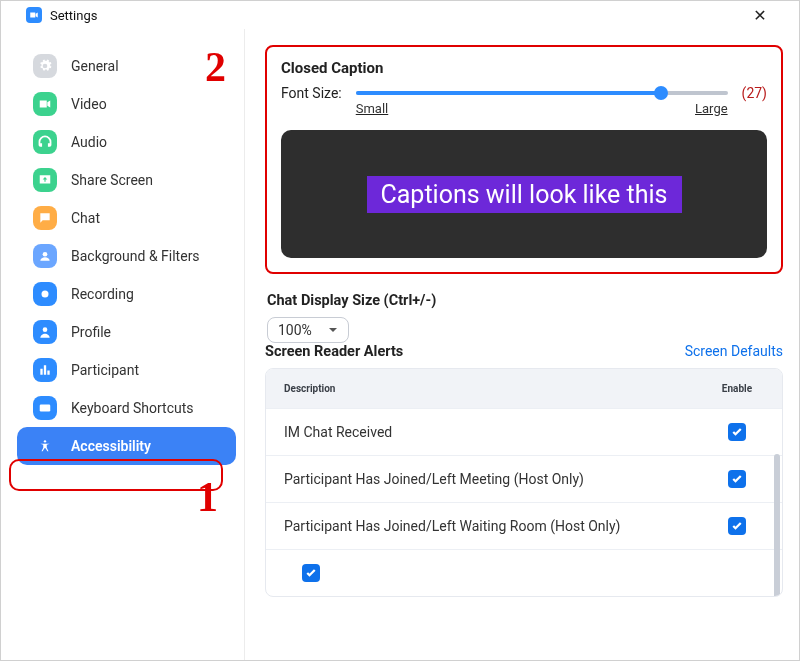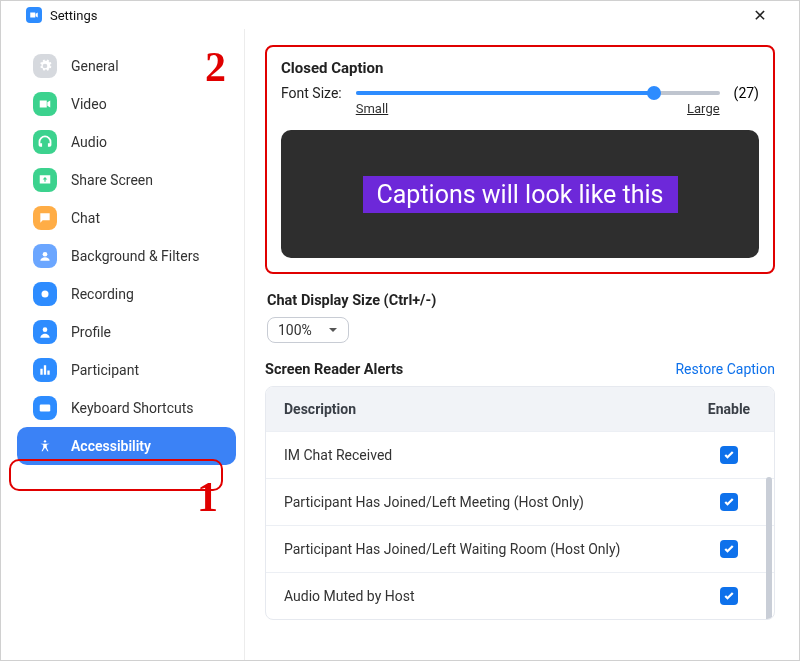--- a/index.html
+++ b/index.html
@@ -94,7 +94,7 @@
   
   .content {
     flex: 1;
-    padding: 16px 24px 16px 20px;
+    padding: 16px 16px 16px 20px;
     overflow: hidden;
     position: relative;
   }

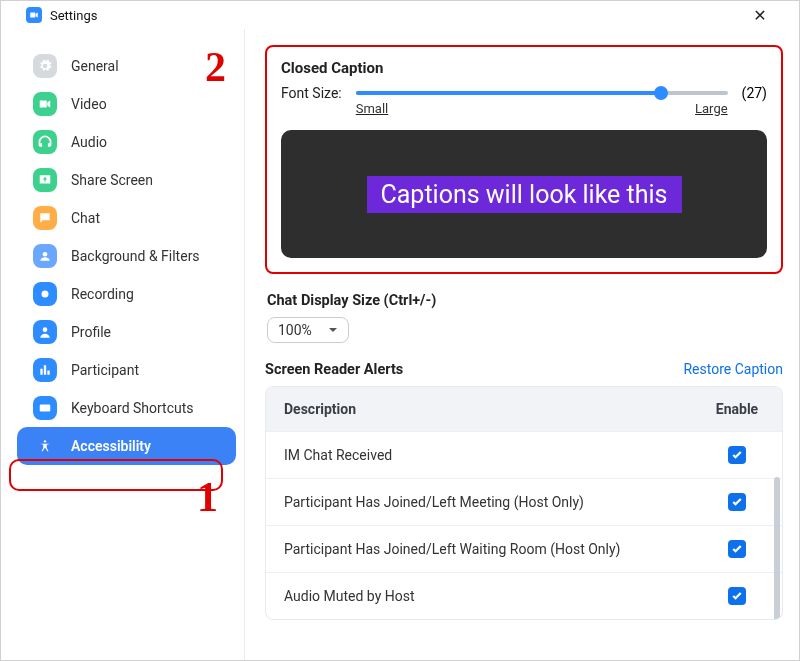--- a/index.html
+++ b/index.html
@@ -138,7 +138,7 @@
     color: #333;
     margin-top: 6px;
   }
-  .cc-value { font-size: 14px; color: #000000; padding-top: 0; }
+  .cc-value { font-size: 14px; color: #b91c1c; padding-top: 0; }
   .caption-preview {
     margin-top: 14px;
     background: #2e2e2e;

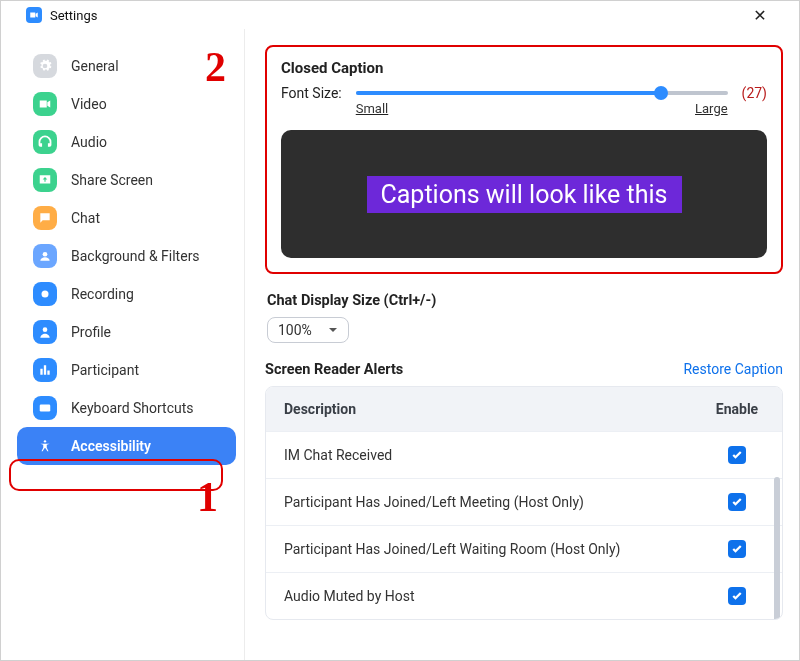--- a/index.html
+++ b/index.html
@@ -156,7 +156,7 @@
   }
 
   .section-title { font-weight: 700; font-size: 14.5px; margin: 8px 0 8px 2px; }
-  .chat-size-row { display: flex; align-items: flex-start; gap: 10px; margin-bottom: 18px; }
+  .chat-size-row { display: flex; align-items: flex-start; gap: 10px; margin-bottom: 0; }
   .select-box {
     border: 1px solid #c8ccd4;
     border-radius: 8px;

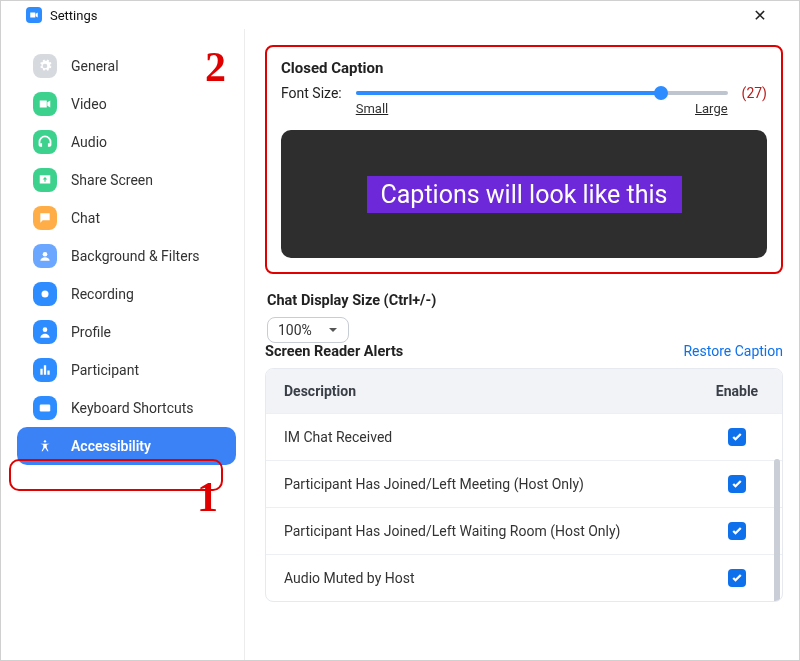--- a/index.html
+++ b/index.html
@@ -386,7 +386,7 @@
 
     <div class="alerts-header">
       <div class="section-title" style="margin:0">Screen Reader Alerts</div>
-      <span class="restore-link">Restore Caption</span>
+      <span class="restore-link">Screen Defaults</span>
     </div>
 
     <div class="alerts-table">

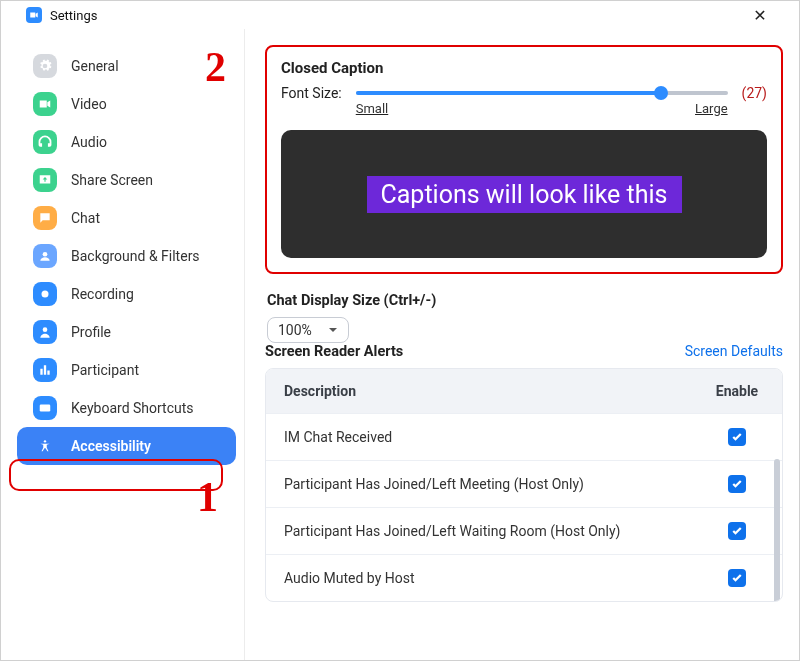--- a/index.html
+++ b/index.html
@@ -190,7 +190,7 @@
     background: #f1f3f7;
     font-weight: 700;
     color: #3a3f47;
-    font-size: 14px;
+    font-size: 10px;
   }
   .col-desc { flex: 1; padding: 14px 18px; }
   .col-enable { width: 90px; padding: 14px 18px; text-align: center; }

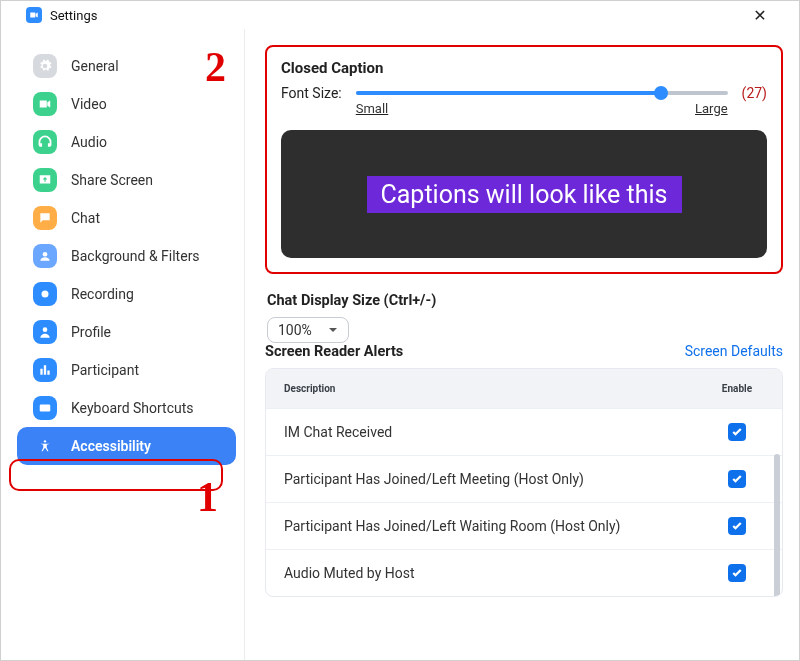--- a/index.html
+++ b/index.html
@@ -420,7 +420,6 @@
               </span></div>
         </div>
         <div class="alerts-row">
-          <div class="col-desc">Audio Muted by Host</div>
           <div class="col-enable"><span class="chk">
                 <svg viewBox="0 0 16 16">
                   <path d="M3 8l3 3 7-7"></path>

